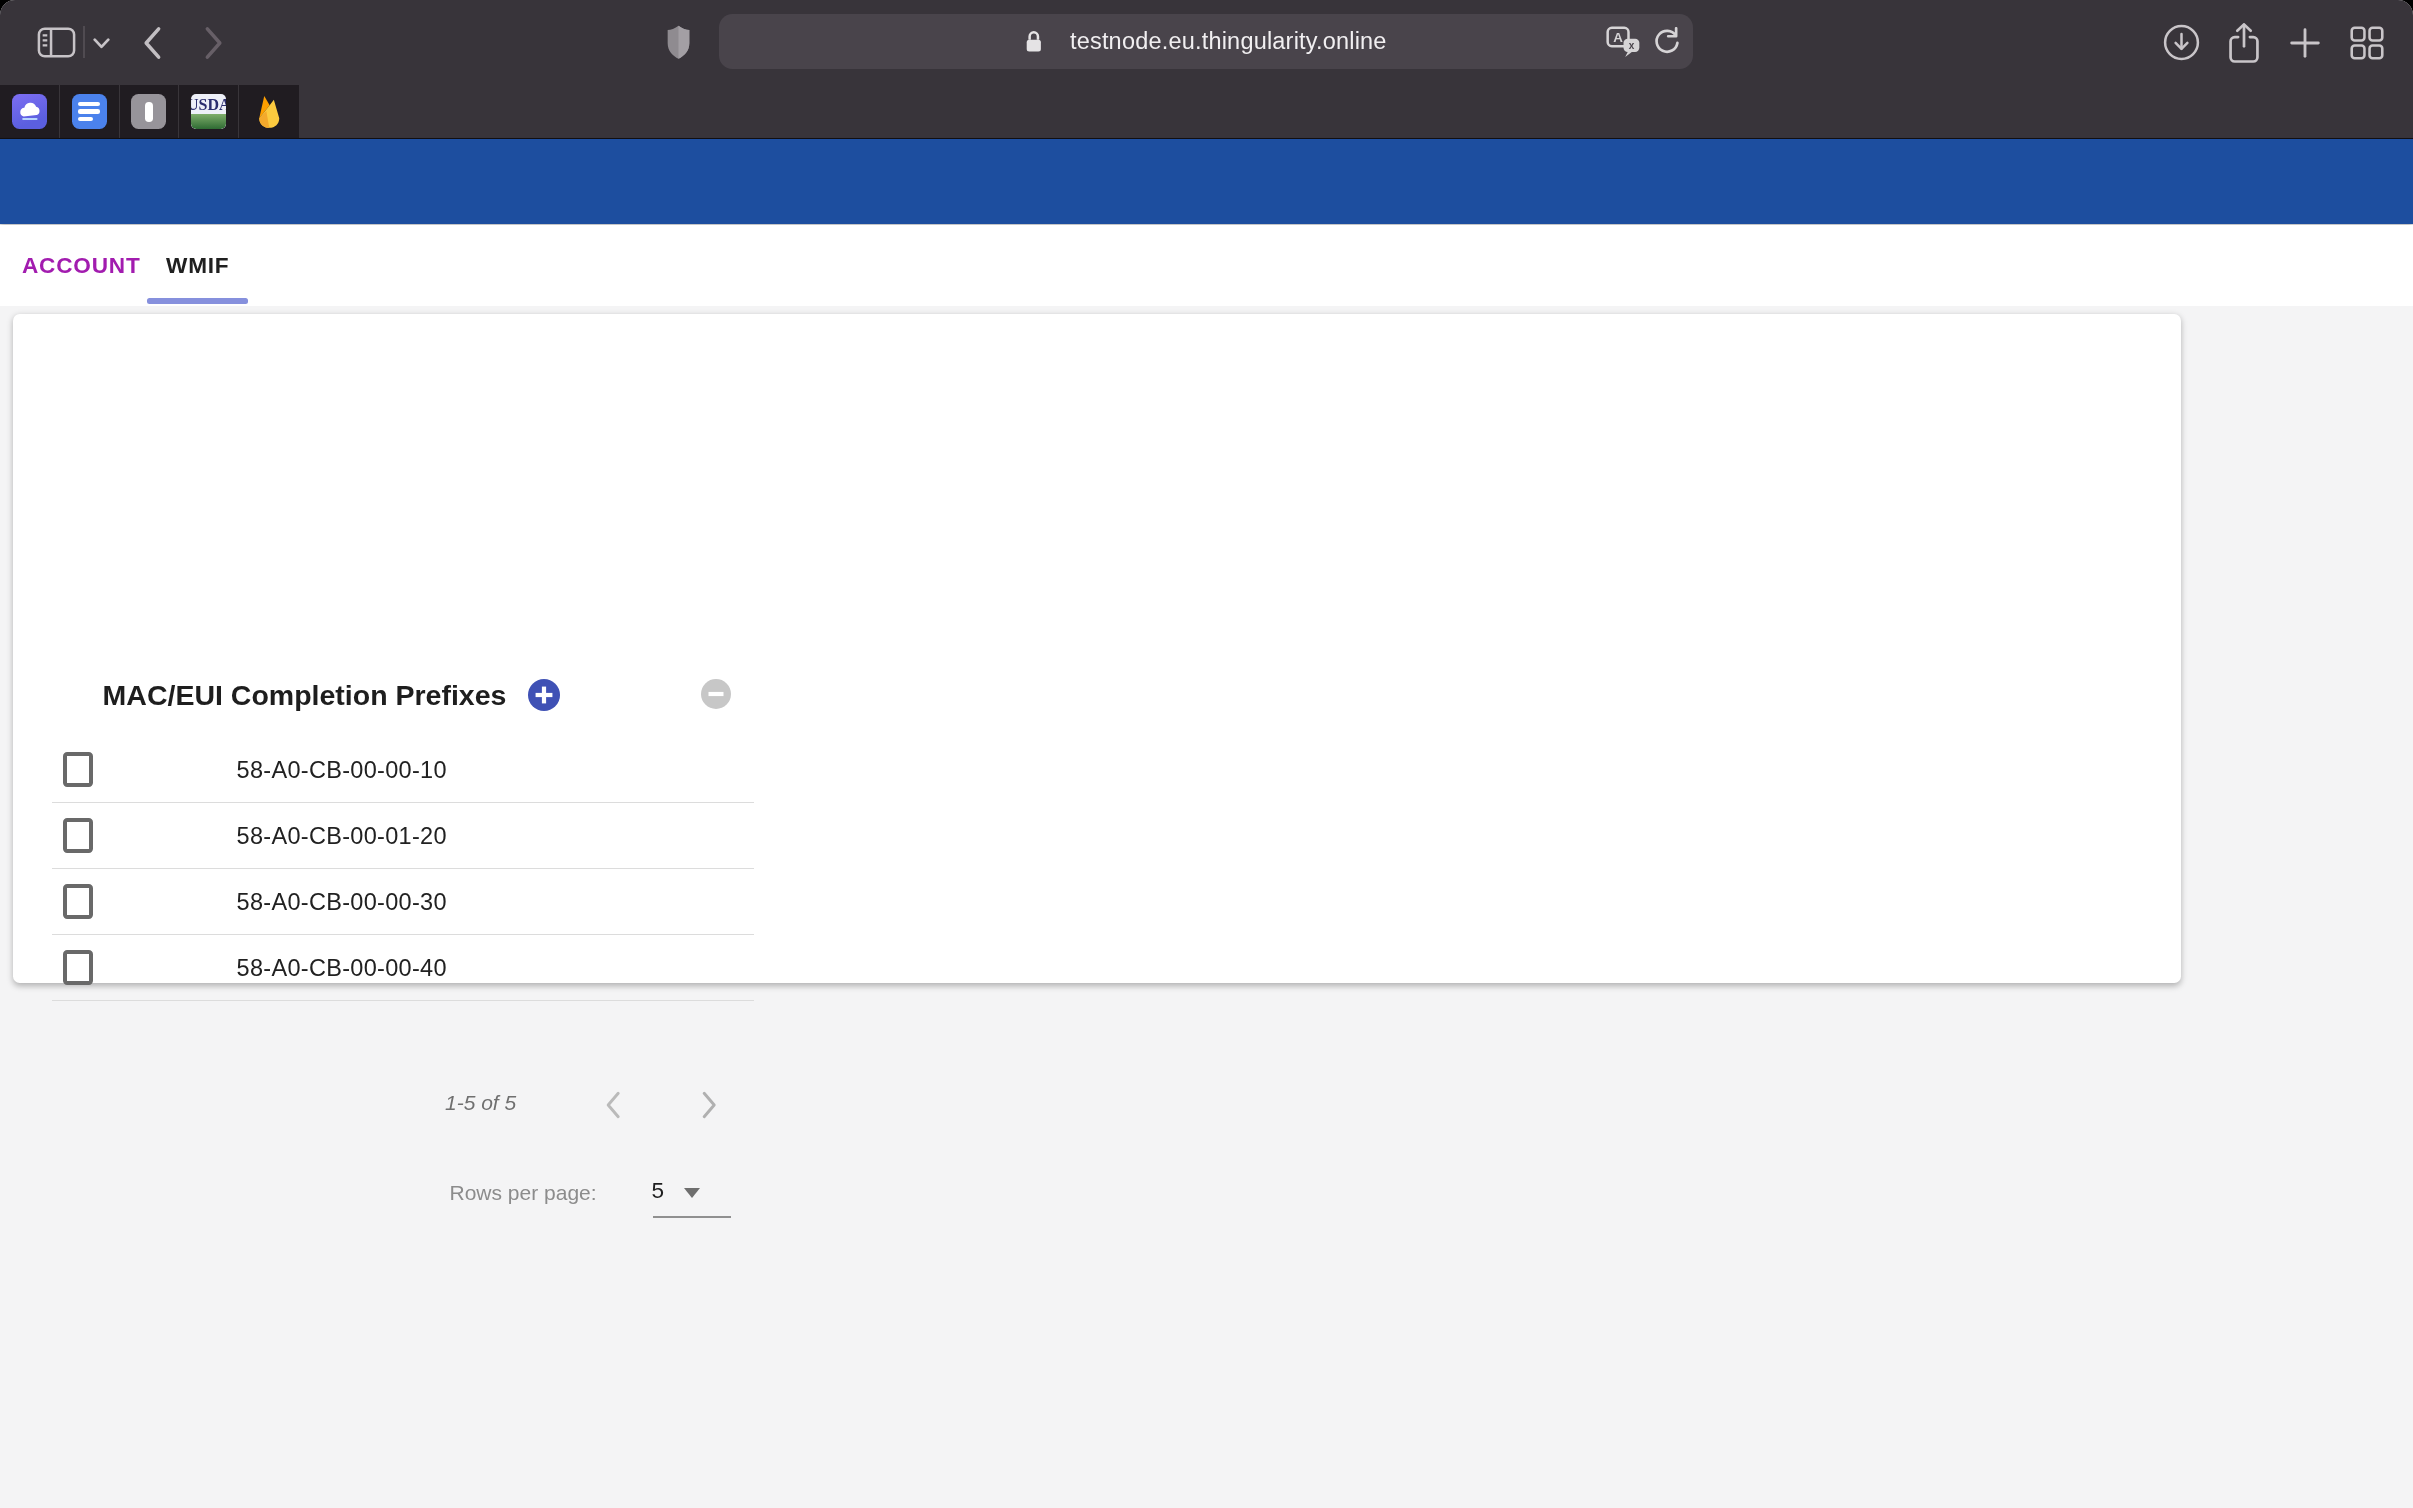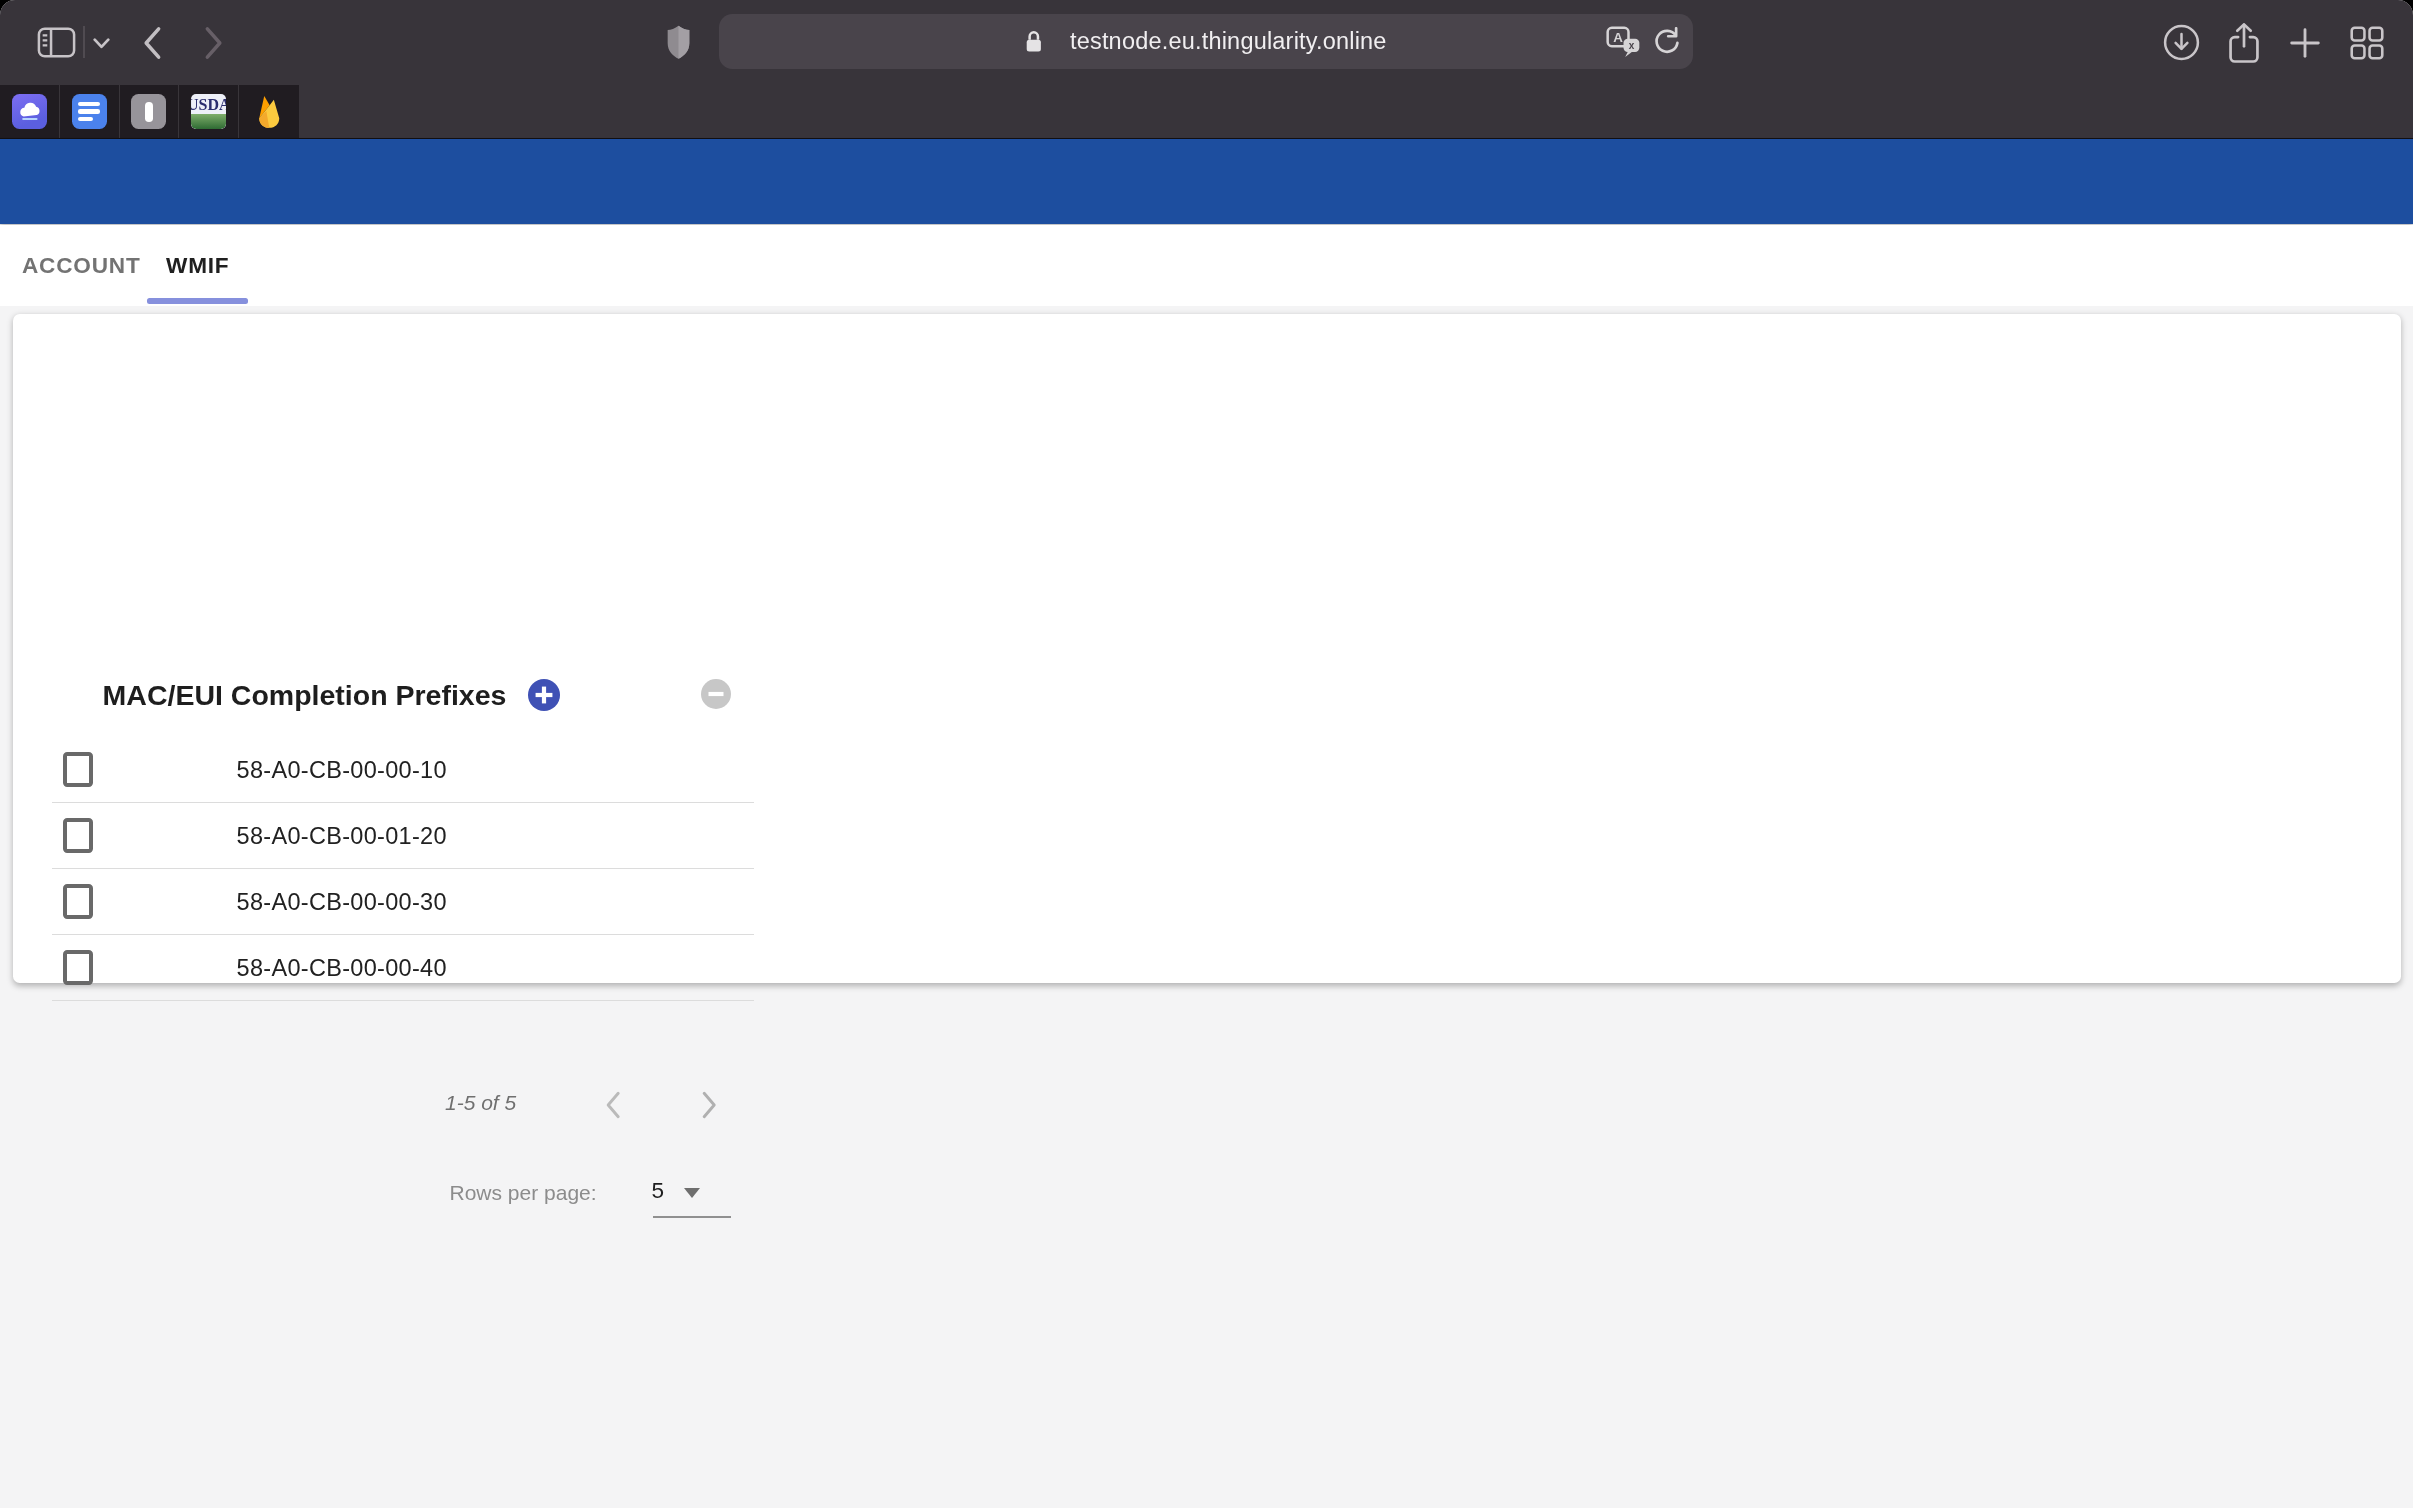--- a/index.html
+++ b/index.html
@@ -50,7 +50,7 @@
   
   .modtabs{position:absolute;left:0;top:225px;width:100%;height:81px;background:#fff;}
   .modtab{position:absolute;top:0;height:100%;display:flex;align-items:center;font-size:22.6px;font-weight:bold;letter-spacing:0.8px;}
-  .modtab-account{left:22px;color:#737373;}
+  .modtab-account{left:22px;color:#a21caf;}
   .modtab-wmif{left:166px;color:#202020;}
   .modtab-underline{position:absolute;left:147px;bottom:1.7px;width:101px;height:5.9px;background:#8690dd;border-radius:2.5px;}
 

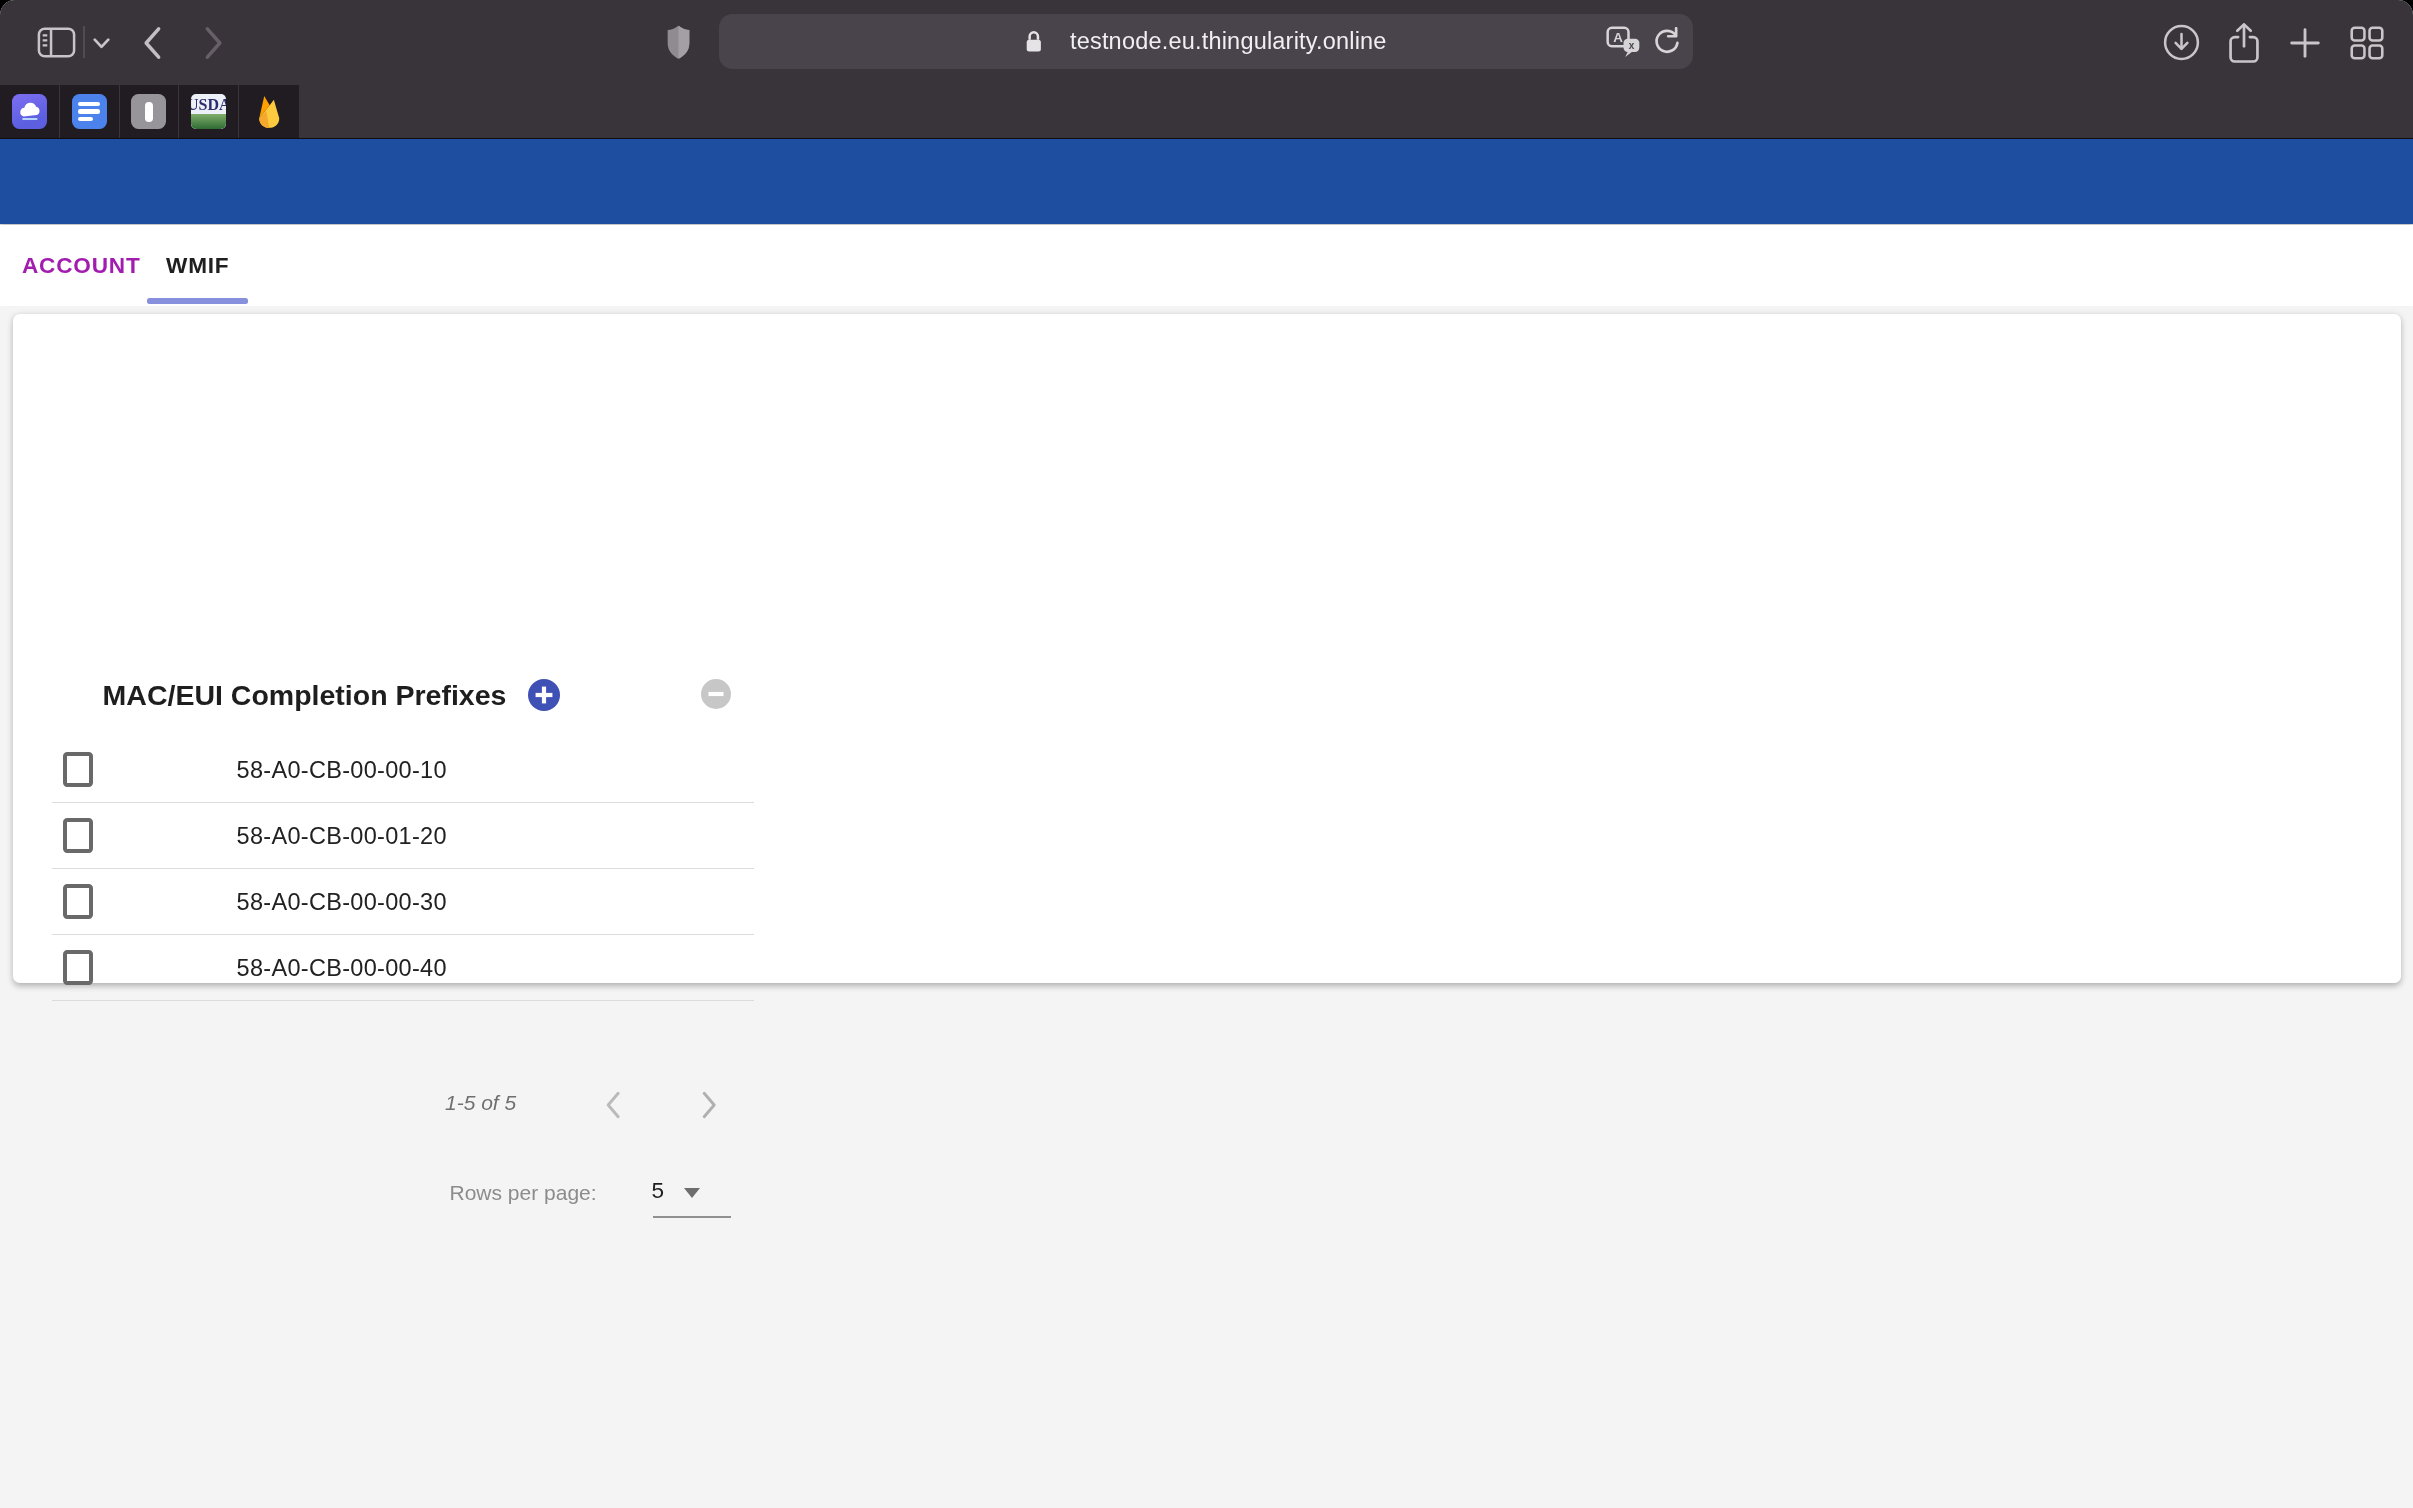--- a/index.html
+++ b/index.html
@@ -56,7 +56,7 @@
 
   
   .page{position:absolute;left:0;top:306px;width:100%;height:1203px;background:#f4f4f5;}
-  .card{position:absolute;left:12.6px;top:8.4px;width:2388px;height:669px;background:#fff;border-radius:6.7px;
+  .card{position:absolute;left:12.6px;top:8.4px;width:2168px;height:669px;background:#fff;border-radius:6.7px;
         box-shadow:0 2.5px 5.9px rgba(0,0,0,.28);}
   .card-title{position:absolute;left:90px;top:365px;font-size:28.5px;font-weight:bold;color:#1e1e1e;line-height:32px;}
   .btn-round{position:absolute;border-radius:50%;display:flex;align-items:center;justify-content:center;cursor:pointer;}

